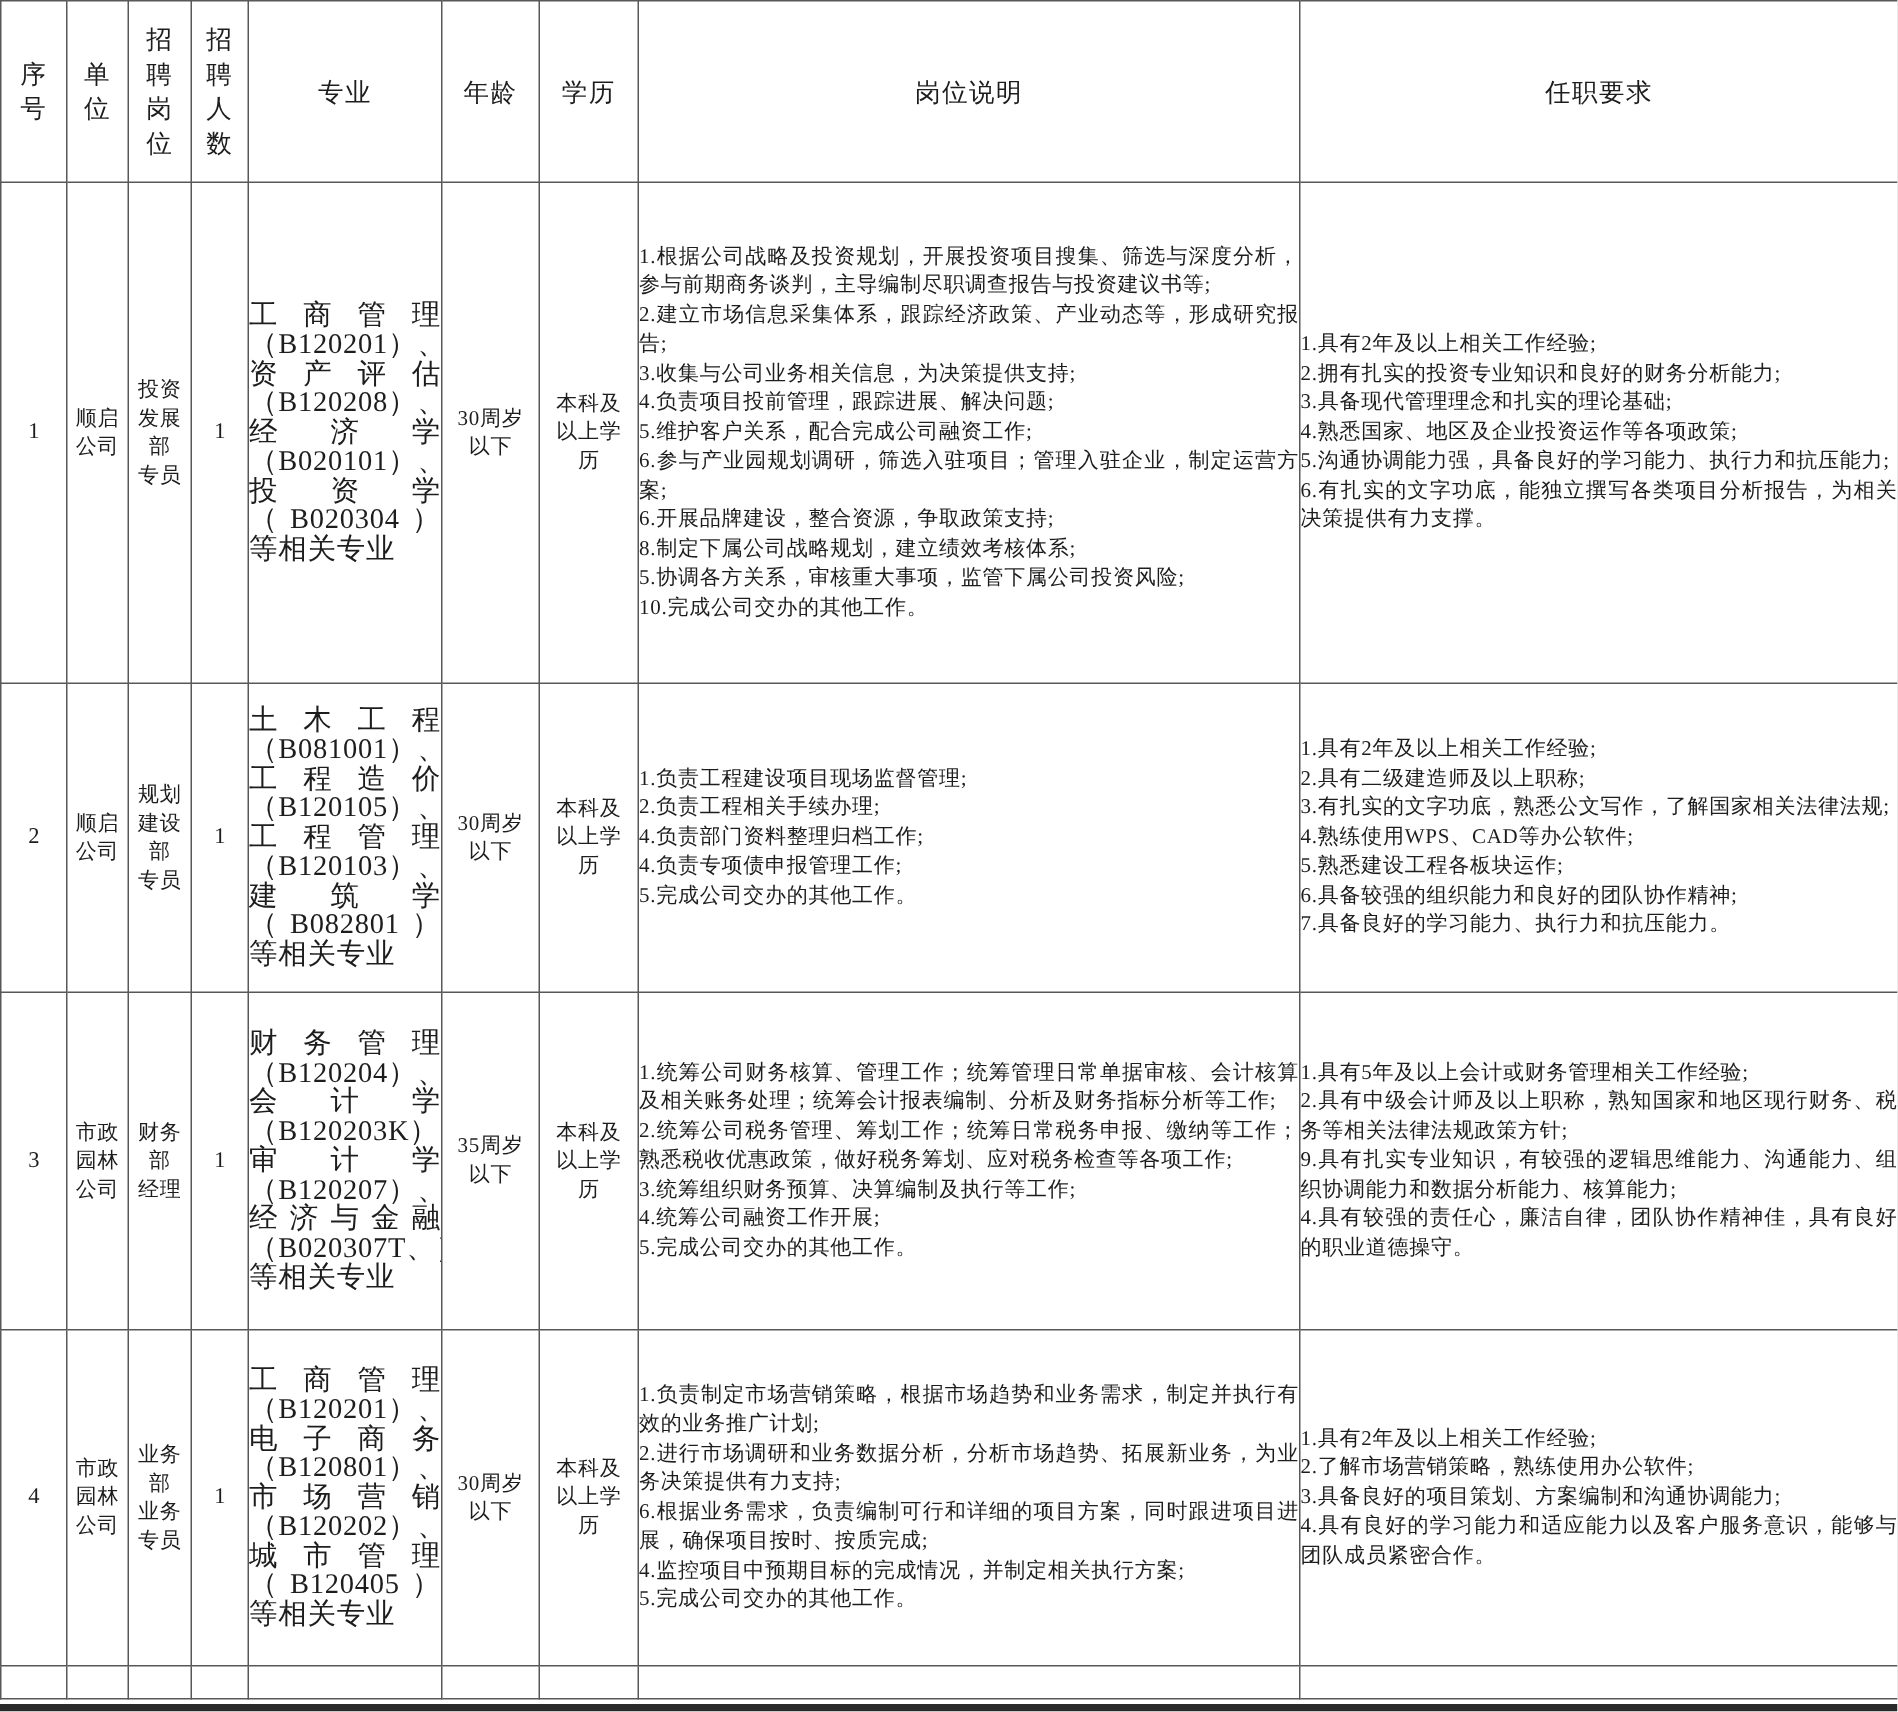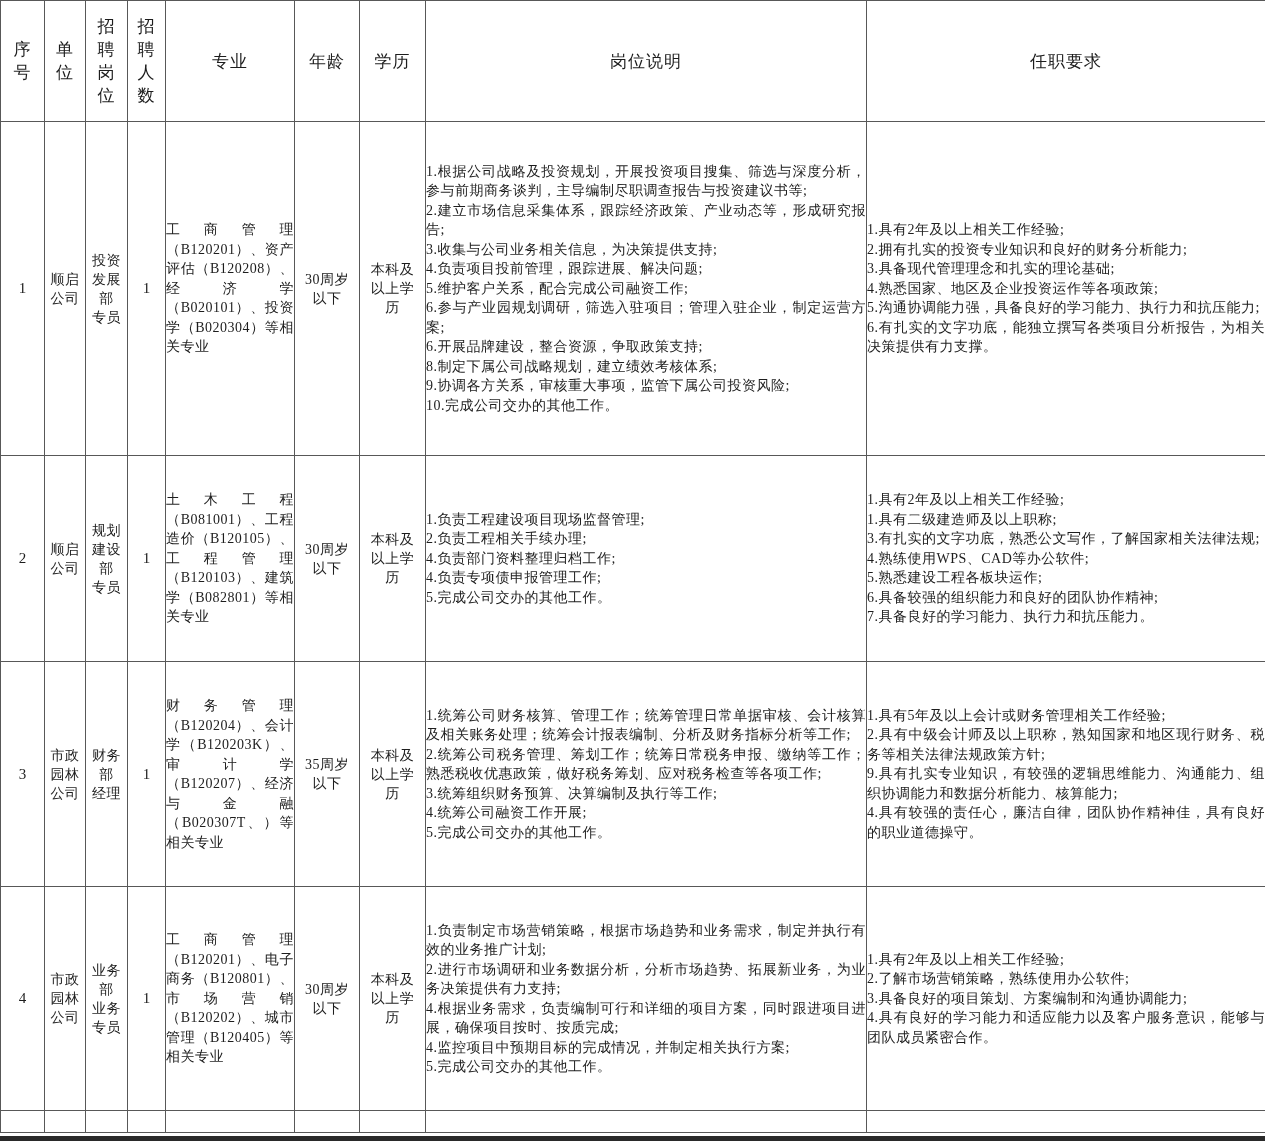--- a/index.html
+++ b/index.html
@@ -32,7 +32,7 @@
   }
   td.c-count{text-align:center;font-size:15px;}
   td.c-major{
-    font-size:14px;text-align:justify;padding:4px 10px;line-height:19.5px;
+    font-size:19px;text-align:justify;padding:4px 10px;line-height:19.5px;
     letter-spacing:0.5px;
   }
   td.c-duty,td.c-req{

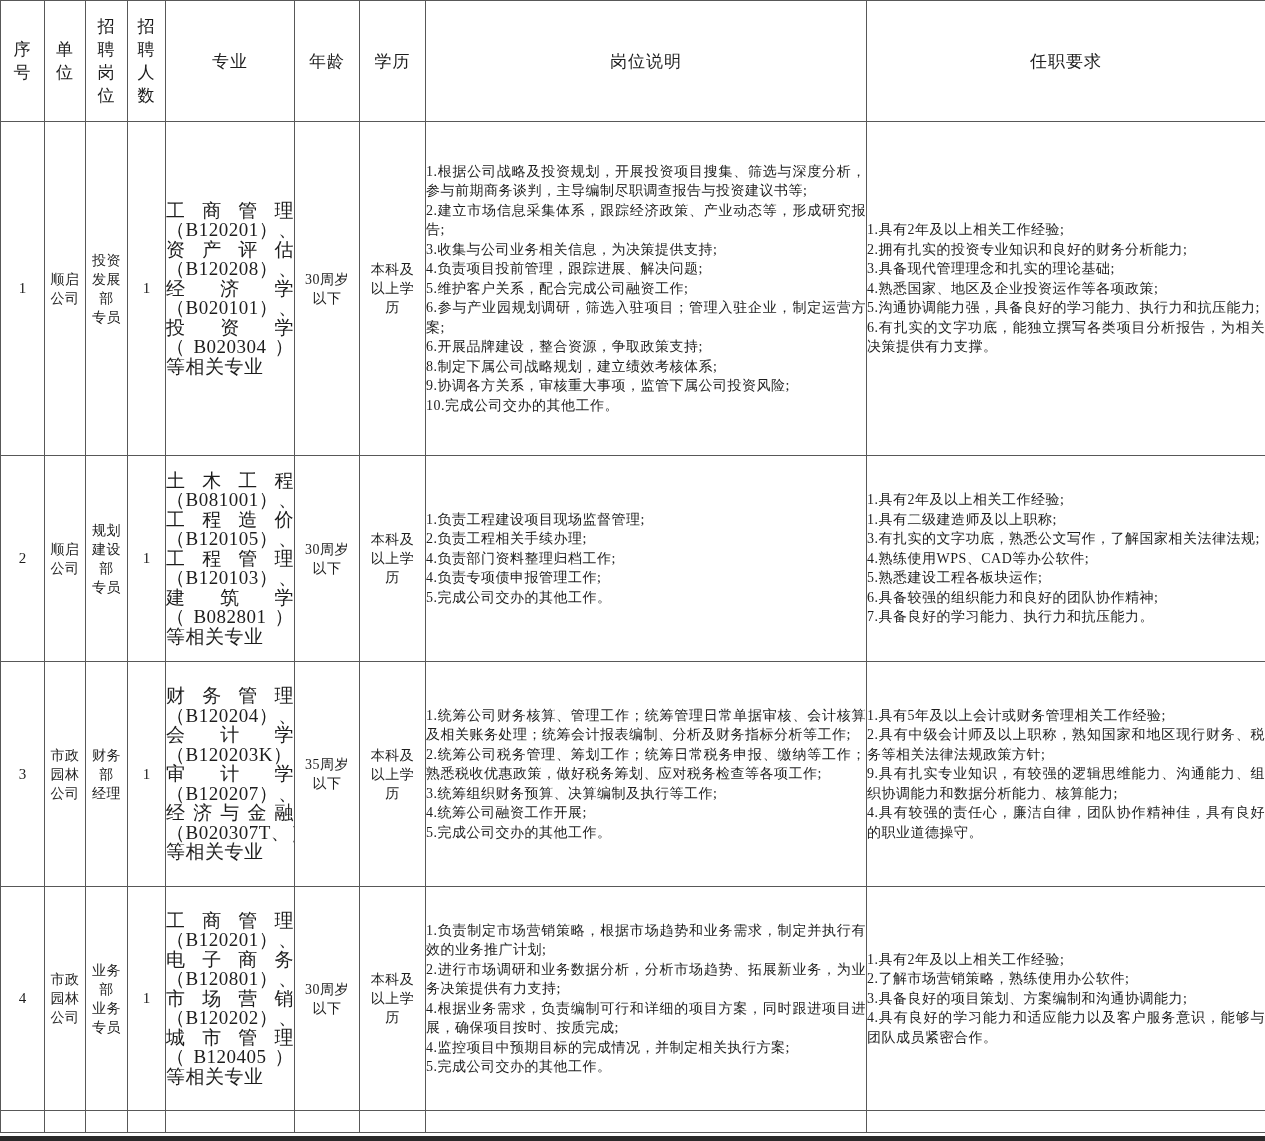--- a/index.html
+++ b/index.html
@@ -104,7 +104,7 @@
             <div class="item">6.参与产业园规划调研，筛选入驻项目；管理入驻企业，制定运营方案;</div>
             <div class="item">6.开展品牌建设，整合资源，争取政策支持;</div>
             <div class="item">8.制定下属公司战略规划，建立绩效考核体系;</div>
-            <div class="item">9.协调各方关系，审核重大事项，监管下属公司投资风险;</div>
+            <div class="item">5.协调各方关系，审核重大事项，监管下属公司投资风险;</div>
             <div class="item">10.完成公司交办的其他工作。</div>
           </td>
           <td class="c-req">

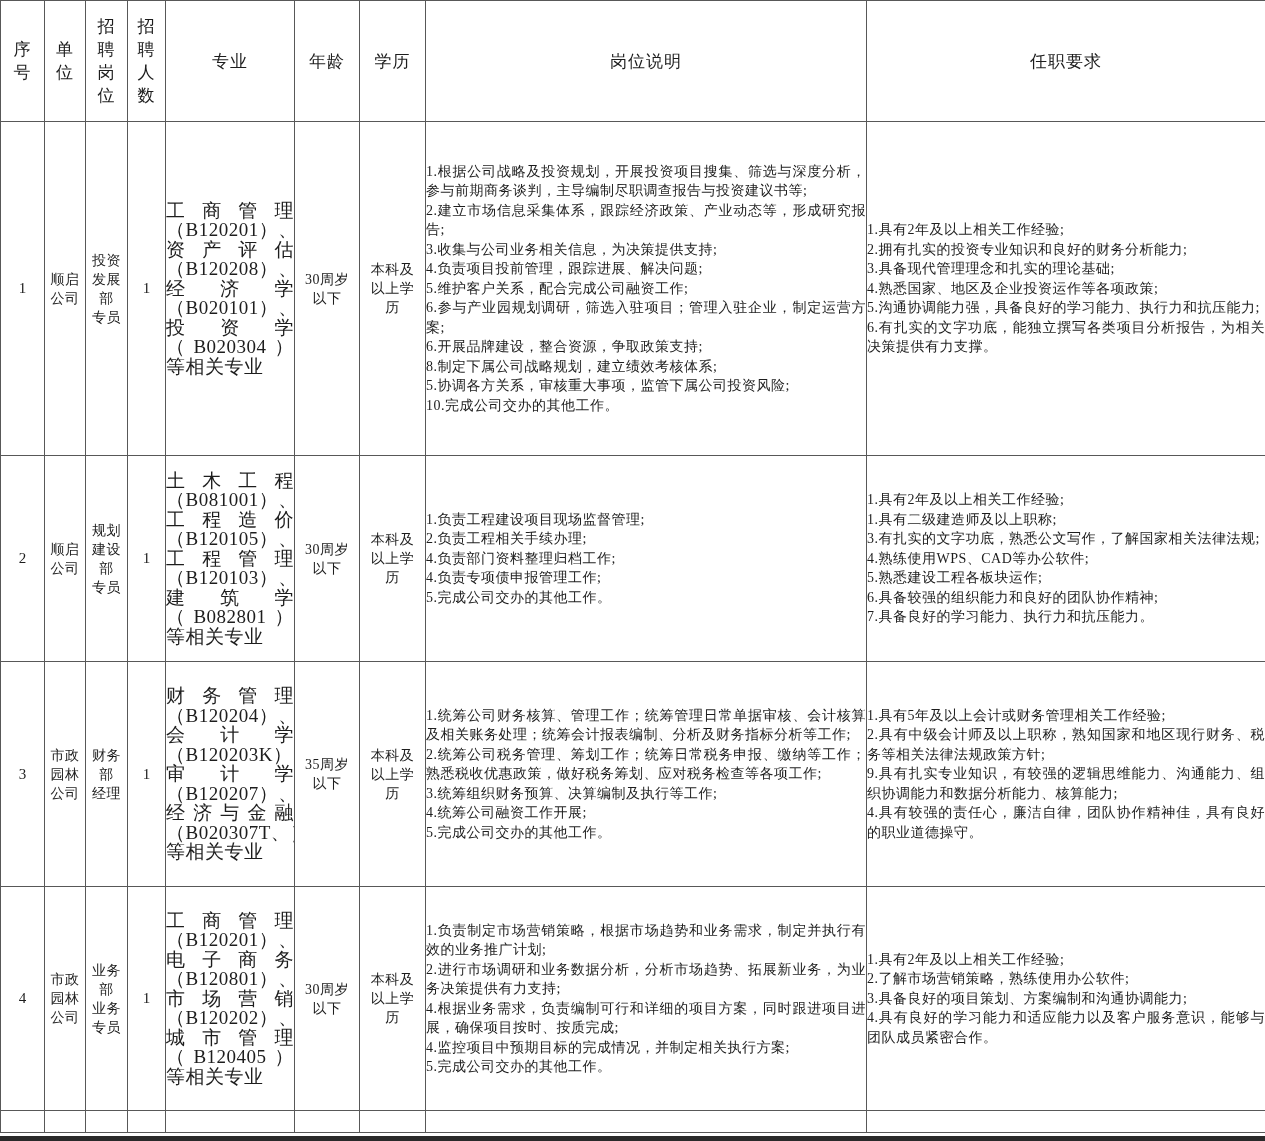--- a/index.html
+++ b/index.html
@@ -140,7 +140,7 @@
           </td>
           <td class="c-req">
             <div class="item">1.具有2年及以上相关工作经验;</div>
-            <div class="item">1.具有二级建造师及以上职称;</div>
+            <div class="item">2.具有二级建造师及以上职称;</div>
             <div class="item">3.有扎实的文字功底，熟悉公文写作，了解国家相关法律法规;</div>
             <div class="item">4.熟练使用WPS、CAD等办公软件;</div>
             <div class="item">5.熟悉建设工程各板块运作;</div>

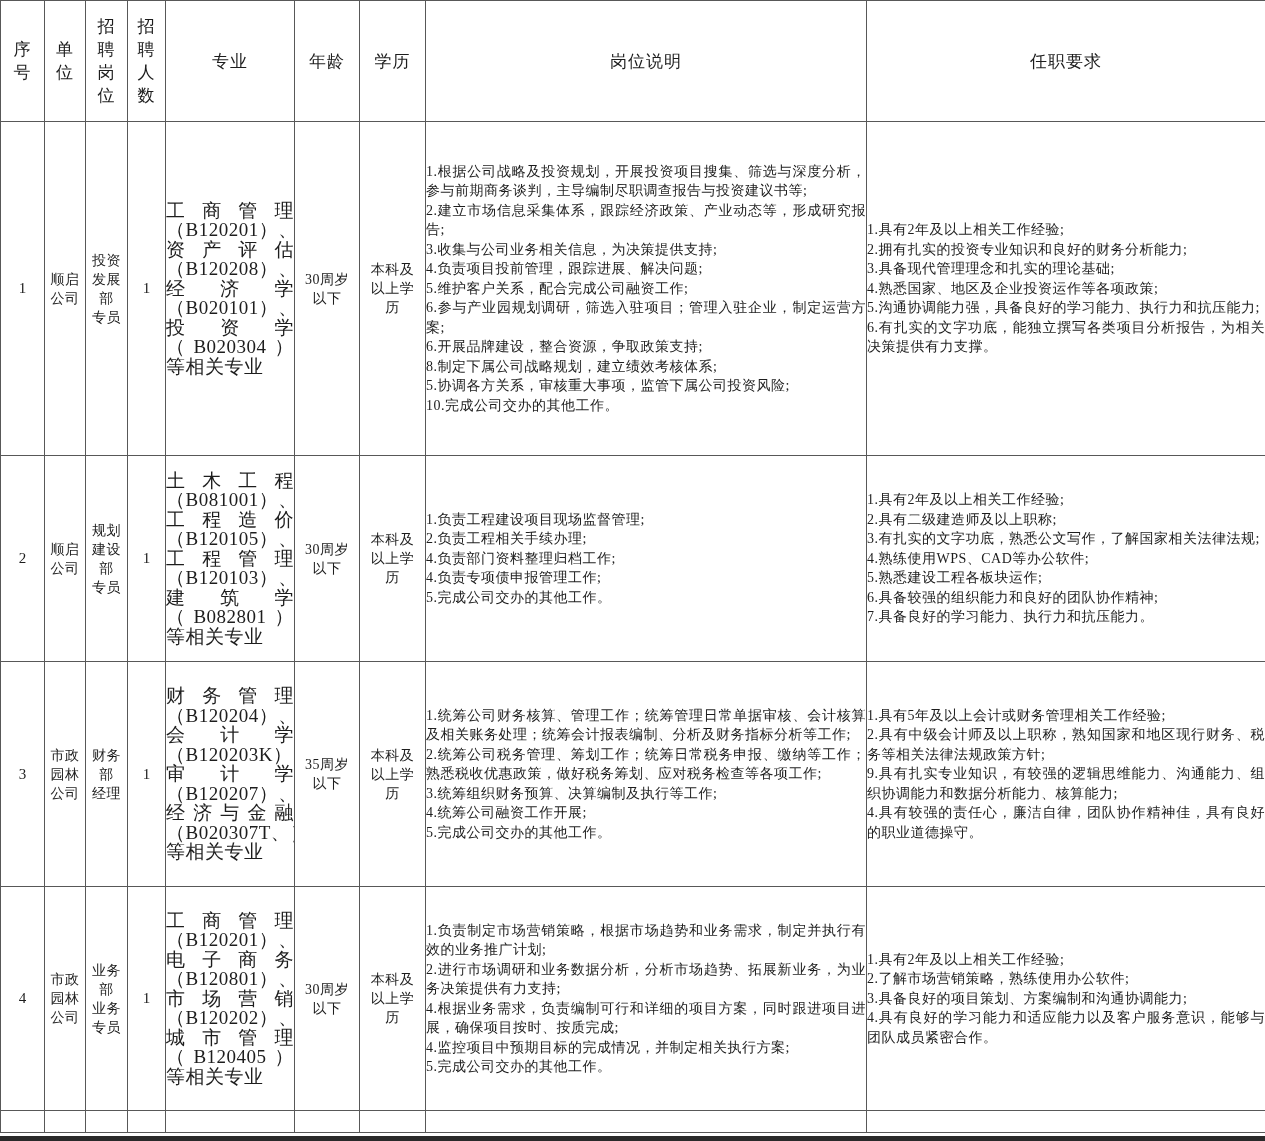--- a/index.html
+++ b/index.html
@@ -196,7 +196,7 @@
           <td class="c-duty">
             <div class="item">1.负责制定市场营销策略，根据市场趋势和业务需求，制定并执行有效的业务推广计划;</div>
             <div class="item">2.进行市场调研和业务数据分析，分析市场趋势、拓展新业务，为业务决策提供有力支持;</div>
-            <div class="item">4.根据业务需求，负责编制可行和详细的项目方案，同时跟进项目进展，确保项目按时、按质完成;</div>
+            <div class="item">6.根据业务需求，负责编制可行和详细的项目方案，同时跟进项目进展，确保项目按时、按质完成;</div>
             <div class="item">4.监控项目中预期目标的完成情况，并制定相关执行方案;</div>
             <div class="item">5.完成公司交办的其他工作。</div>
           </td>

